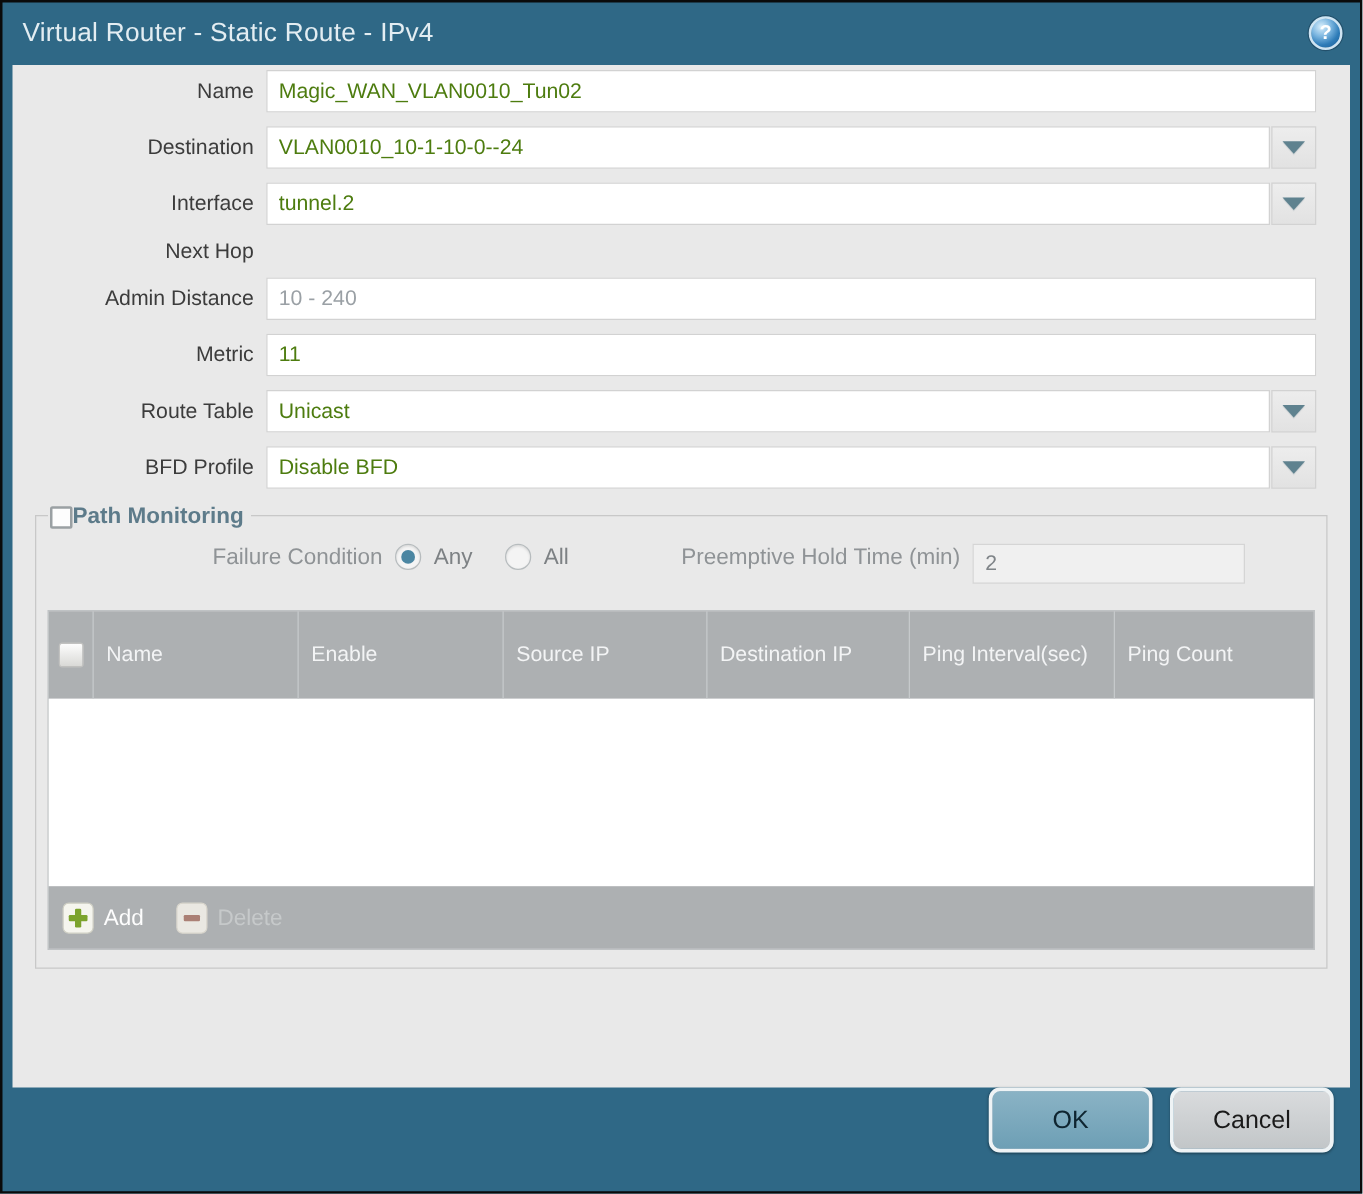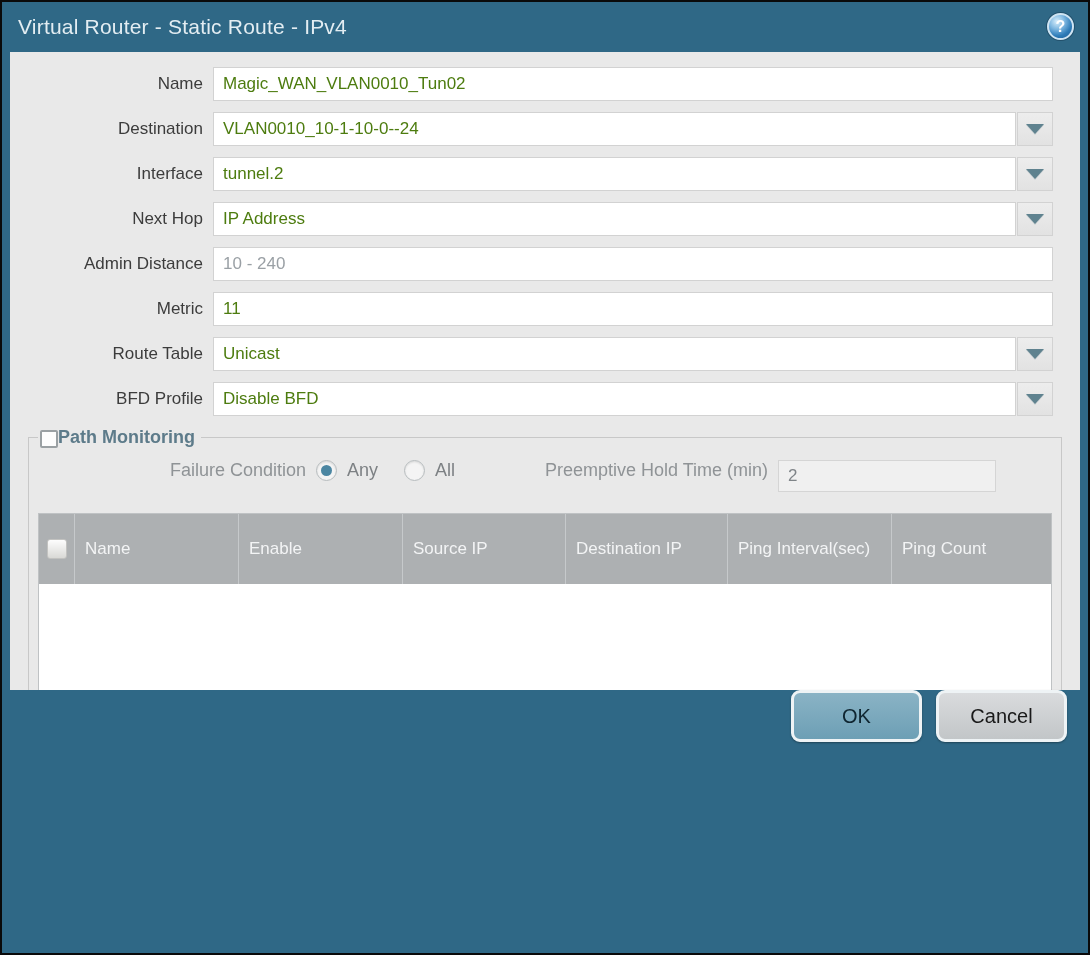--- a/index.html
+++ b/index.html
@@ -32,8 +32,8 @@
 
   
   .content {
-    margin:0 8px; height:638px; background:#e9e9e9;
-    padding-top:15px; overflow:hidden;
+    margin:0 8px; height:818px; background:#e9e9e9;
+    padding-top:4px; overflow:hidden;
   }
 
   .form-row { display:flex; align-items:center; margin:0 27px 11px 0; }

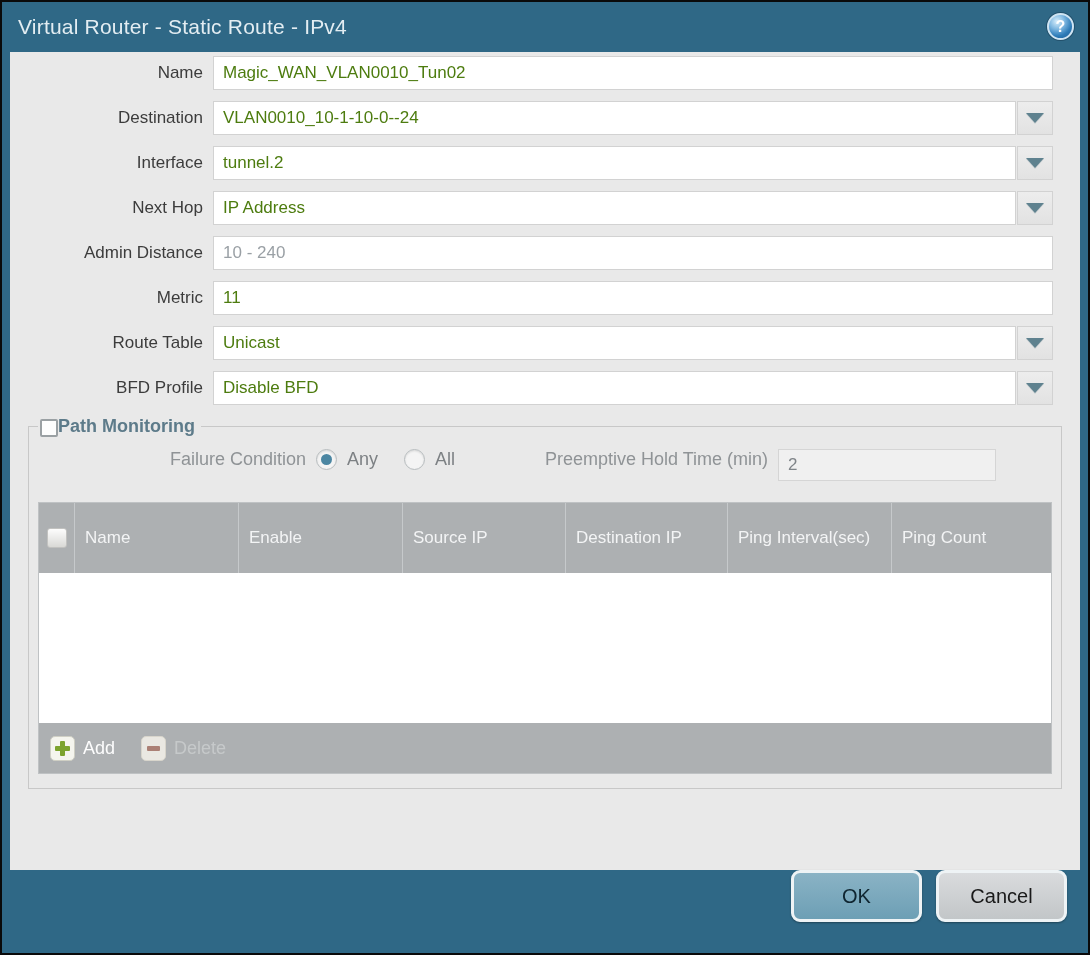--- a/index.html
+++ b/index.html
@@ -186,12 +186,6 @@
 
     <div class="form-row">
       <span class="lbl">Next Hop</span>
-      <div class="field">
-        <input type="text" value="IP Address" style="">
-        <div class="combo-btn">
-          <span class="tri-down"></span>
-        </div>
-      </div>
     </div>
 
 

